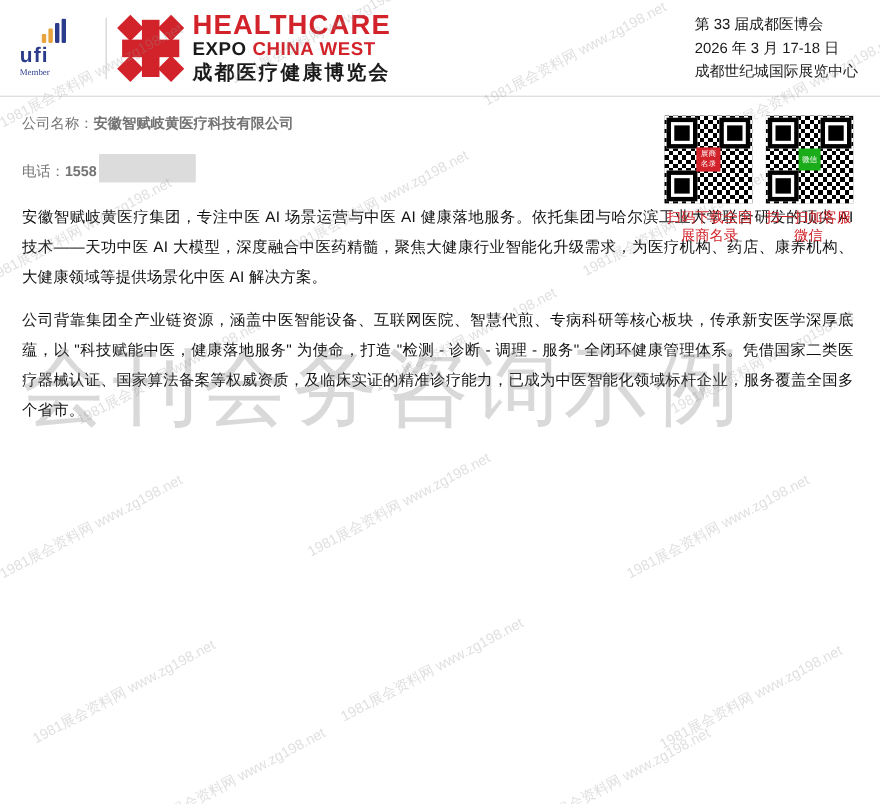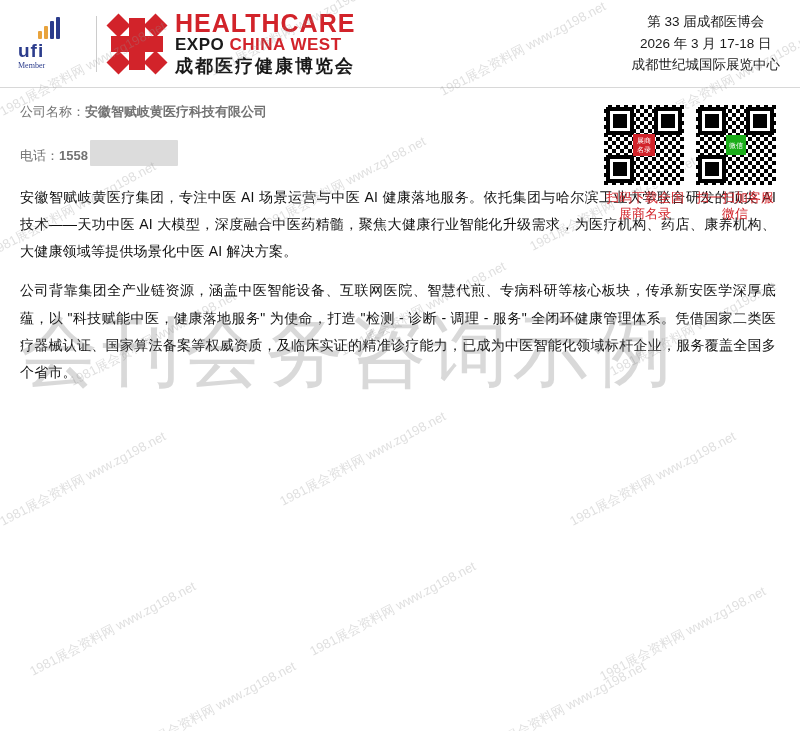--- a/index.html
+++ b/index.html
@@ -138,7 +138,7 @@
   }
   .header-right {
     margin-left: auto;
-    text-align: center;
+    text-align: left;
     font-size: 13.5px;
     color: #1a1a1a;
     line-height: 1.62;

